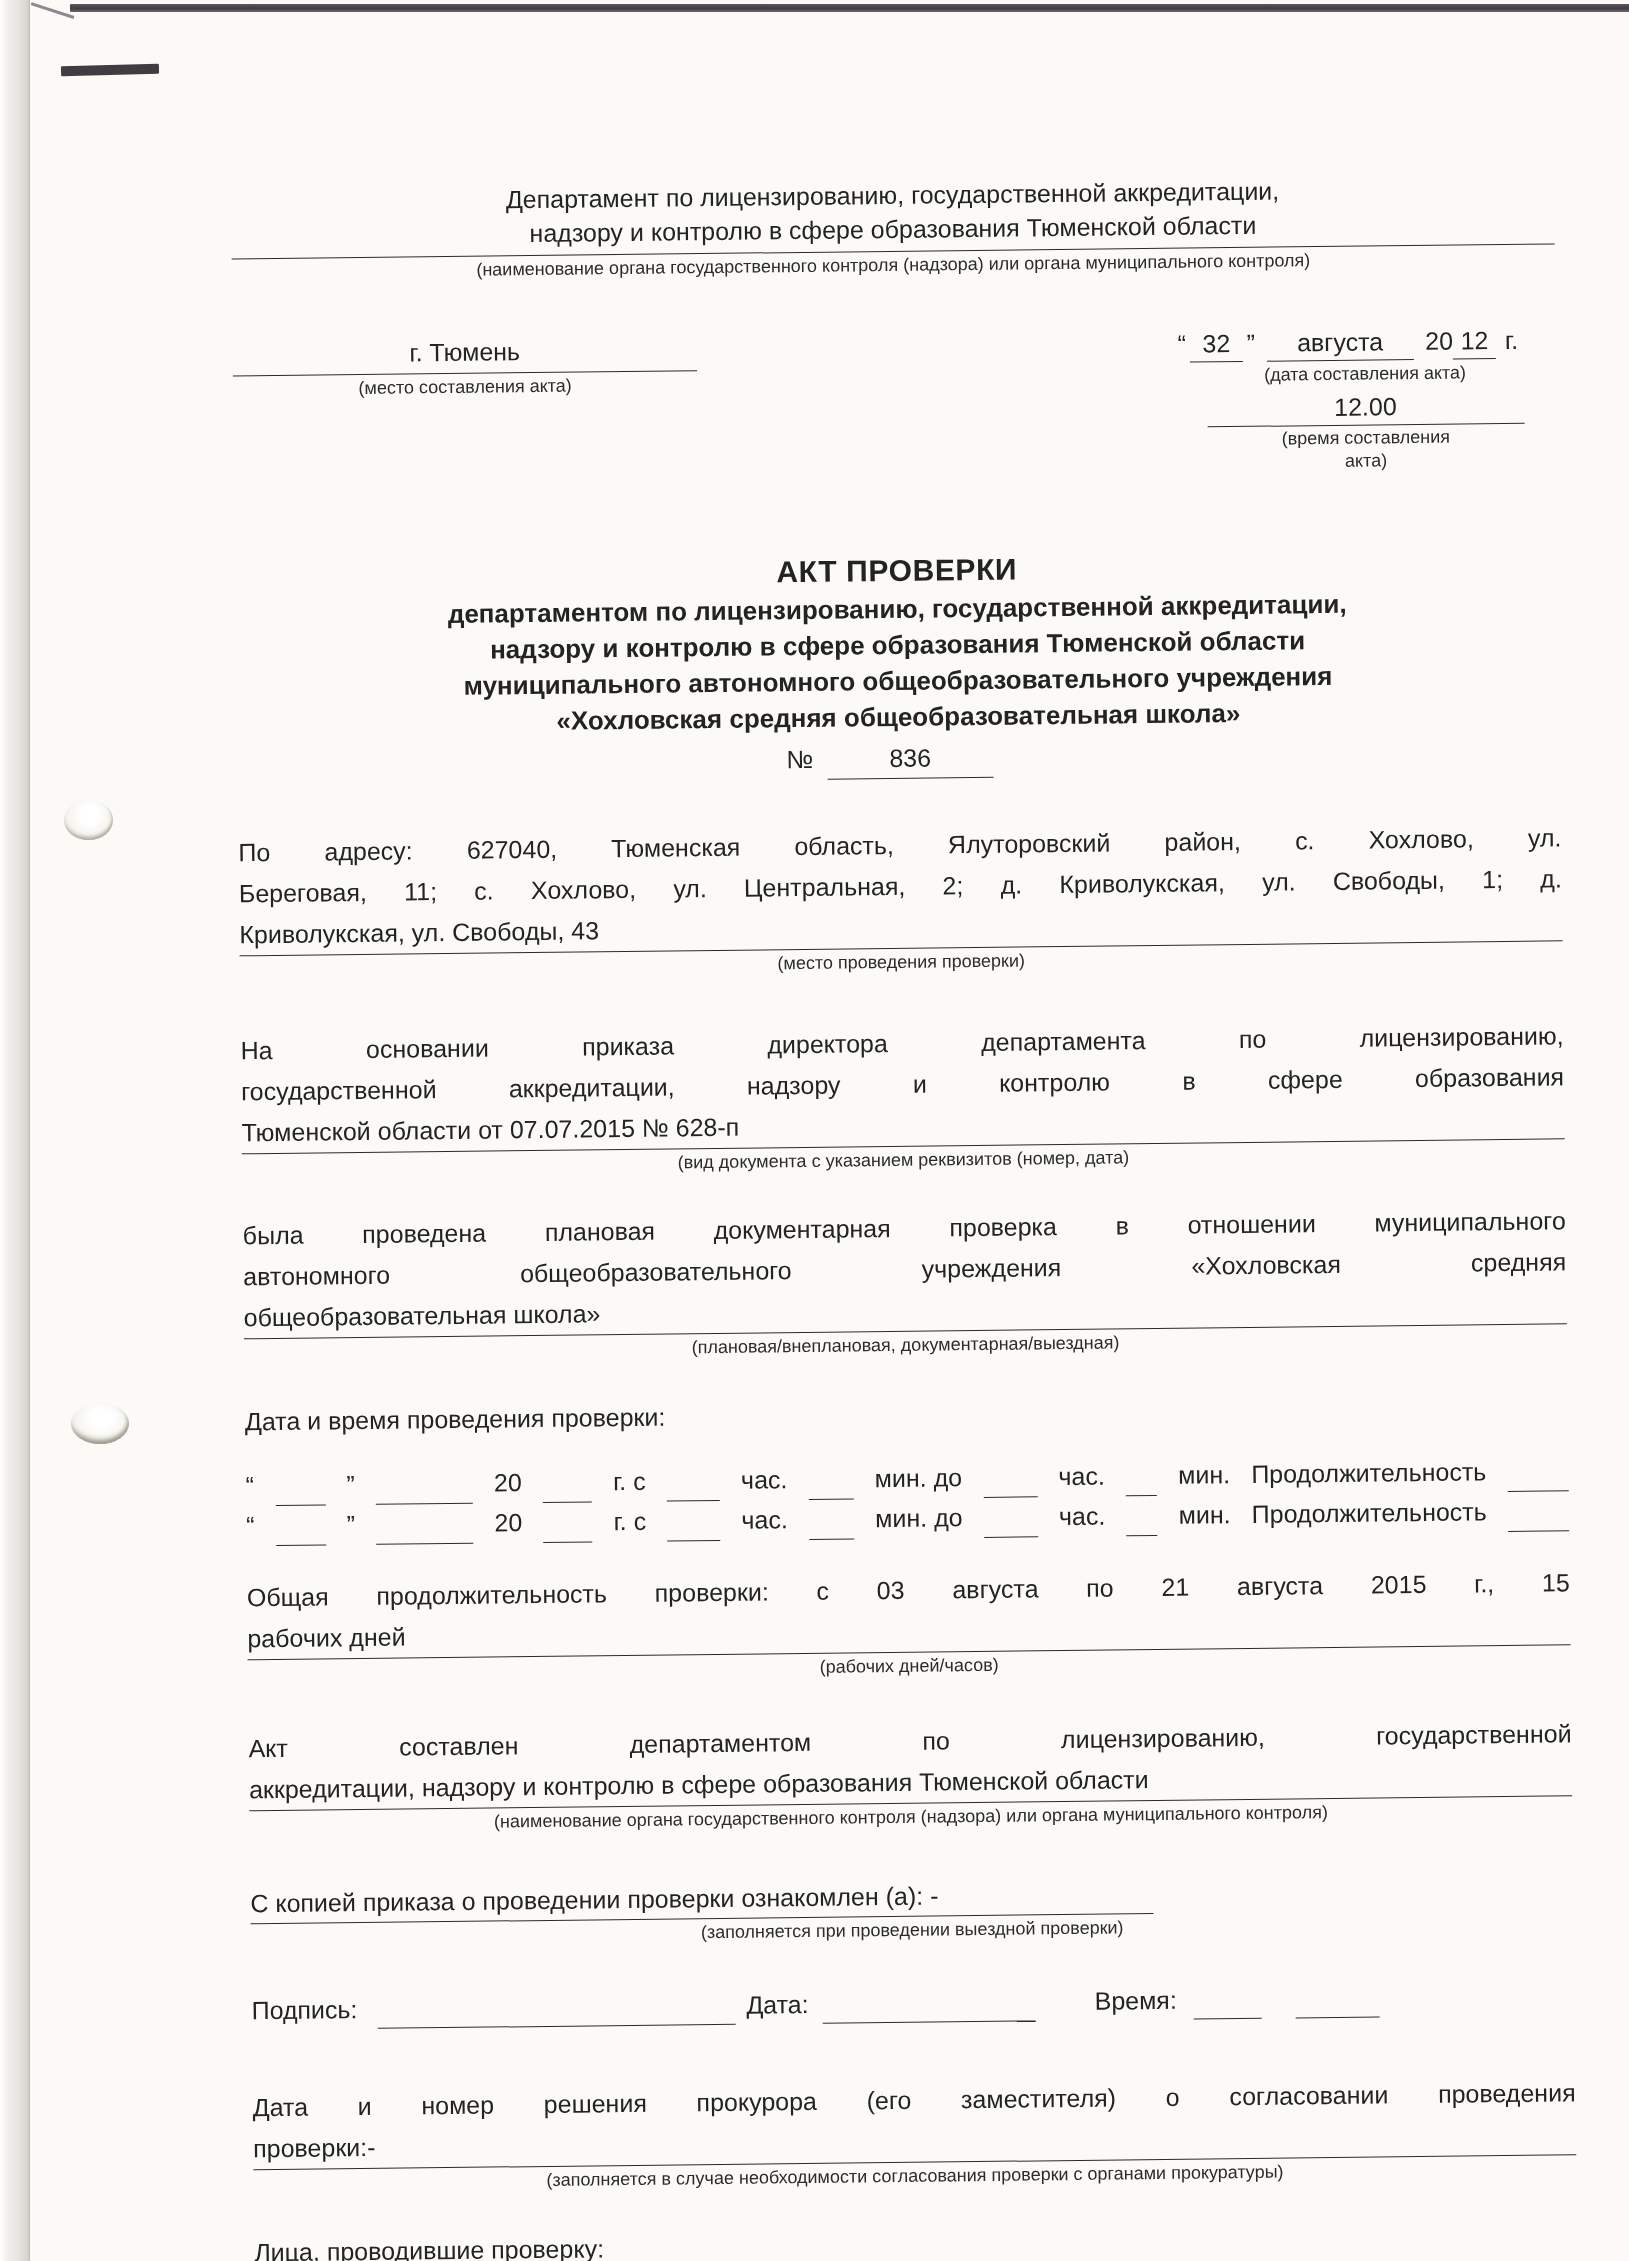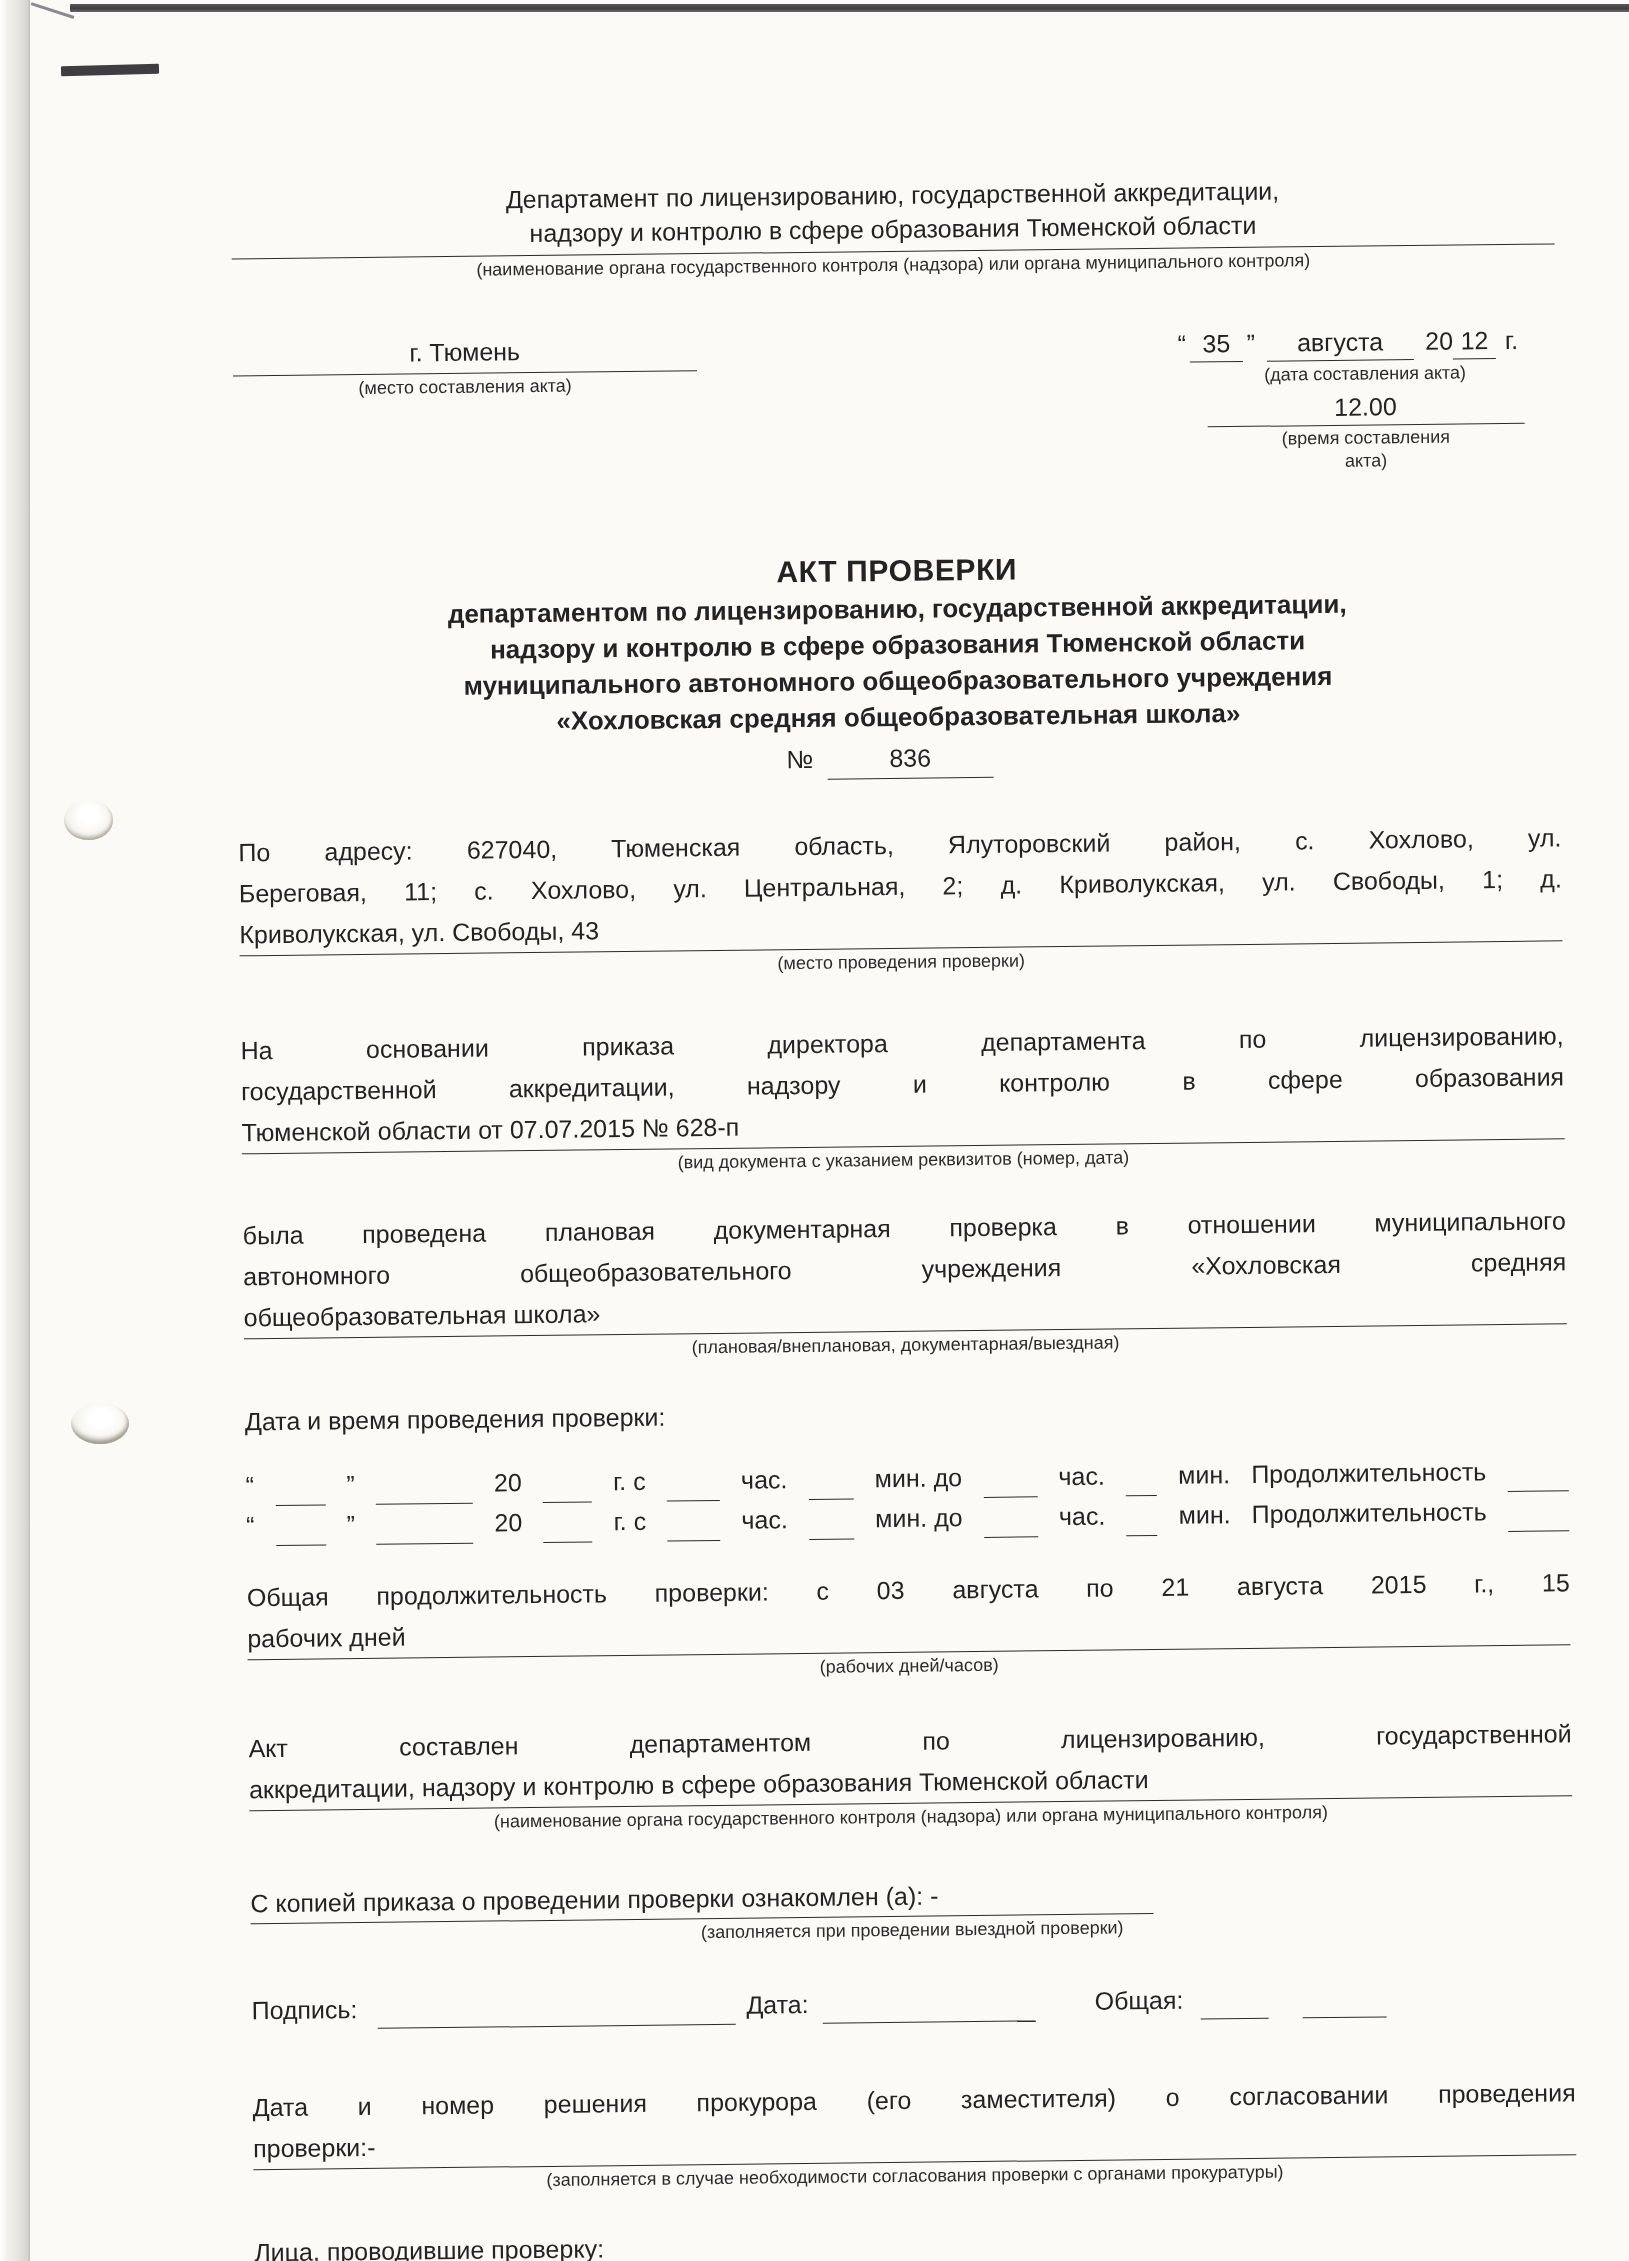--- a/index.html
+++ b/index.html
@@ -91,7 +91,7 @@
       <div class="date-block">
         <div class="date-line">
           <span class="q">“</span>
-            <span class="seg" style="width:53px;">35</span>
+            <span class="seg" style="width:53px;">32</span>
             <span class="q">”</span>
           <span class="seg" style="width:147px;margin-left:7.7px;">августа</span>
           <span style="margin-left:11.6px;">20</span>

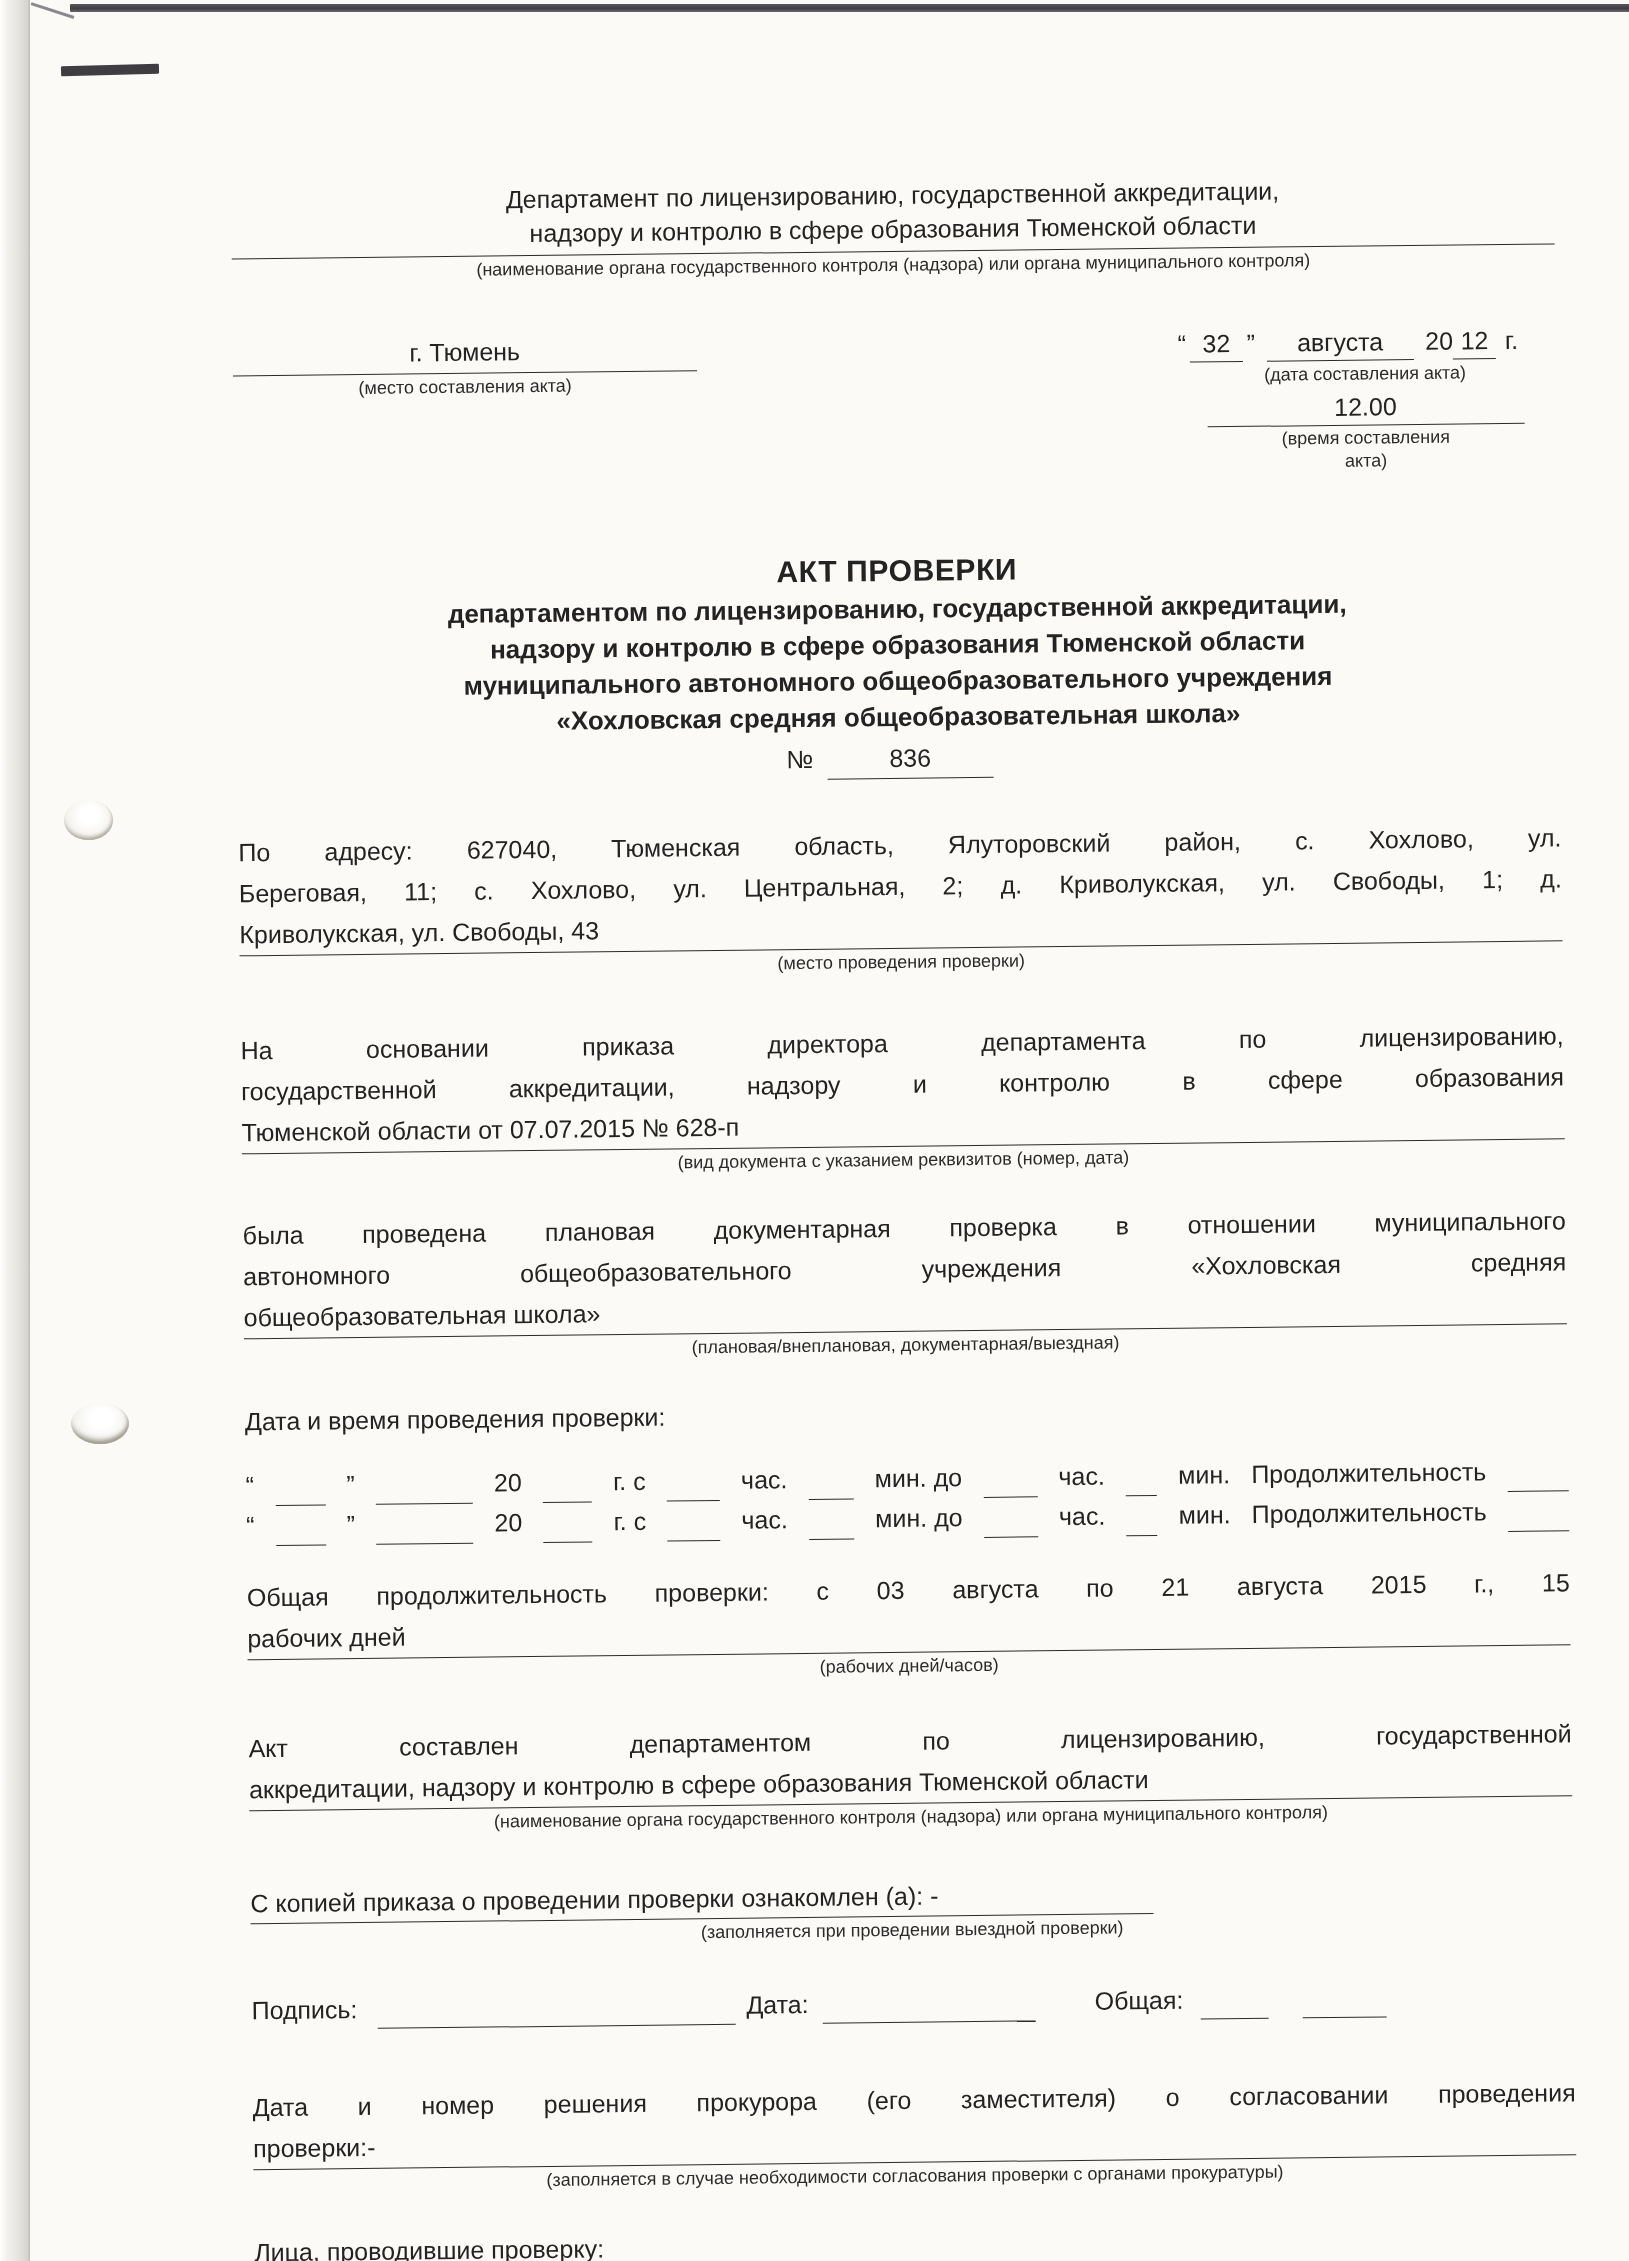--- a/index.html
+++ b/index.html
@@ -202,7 +202,7 @@
       <span class="bl" style="width:358px;margin-left:20.6px;">&nbsp;</span>
       <span style="margin-left:10.3px;">Дата:</span>
       <span class="bl" style="width:213px;margin-left:14px;">&nbsp;</span>
-      <span style="margin-left:59px;">Общая:</span>
+      <span style="margin-left:59px;">Время:</span>
       <span class="bl" style="width:68px;margin-left:17px;">&nbsp;</span>
       <span class="bl" style="width:84px;margin-left:34px;">&nbsp;</span>
     </div>

